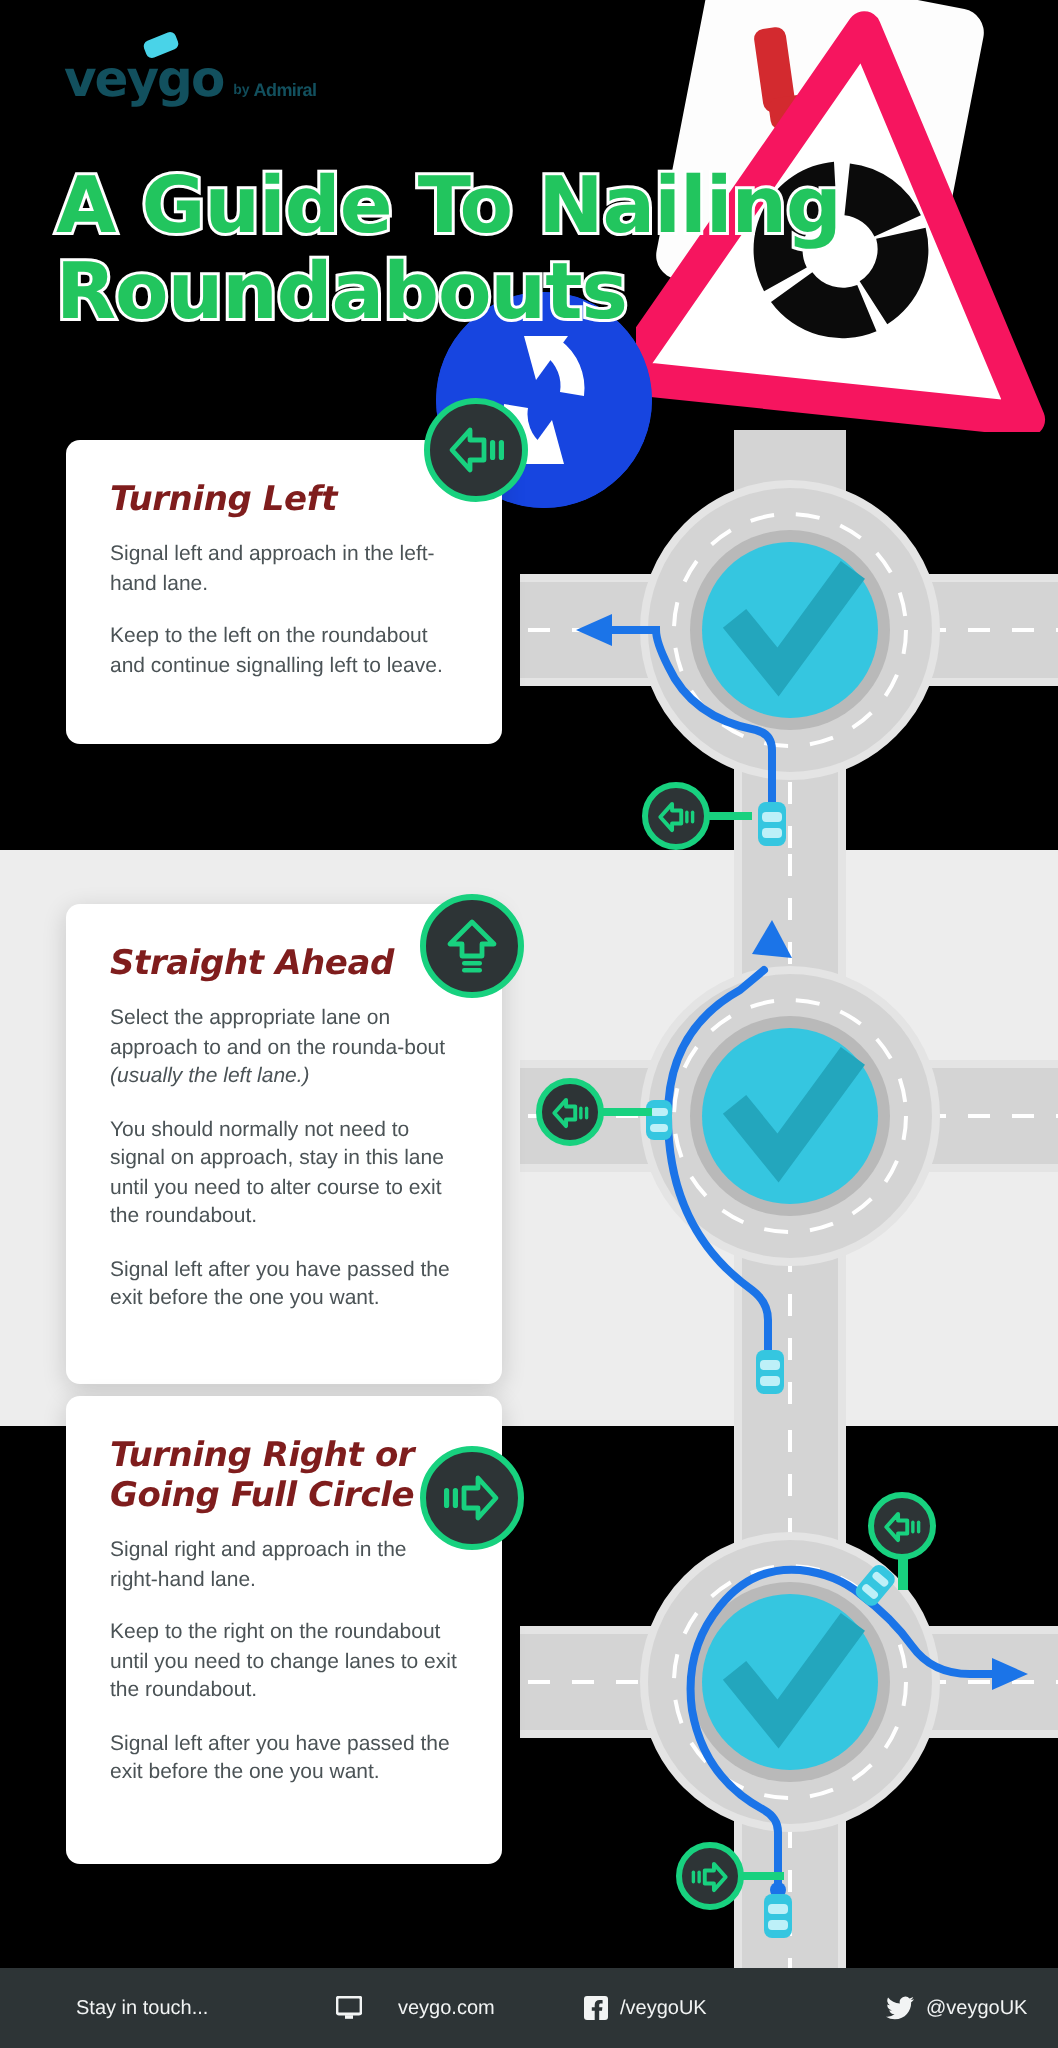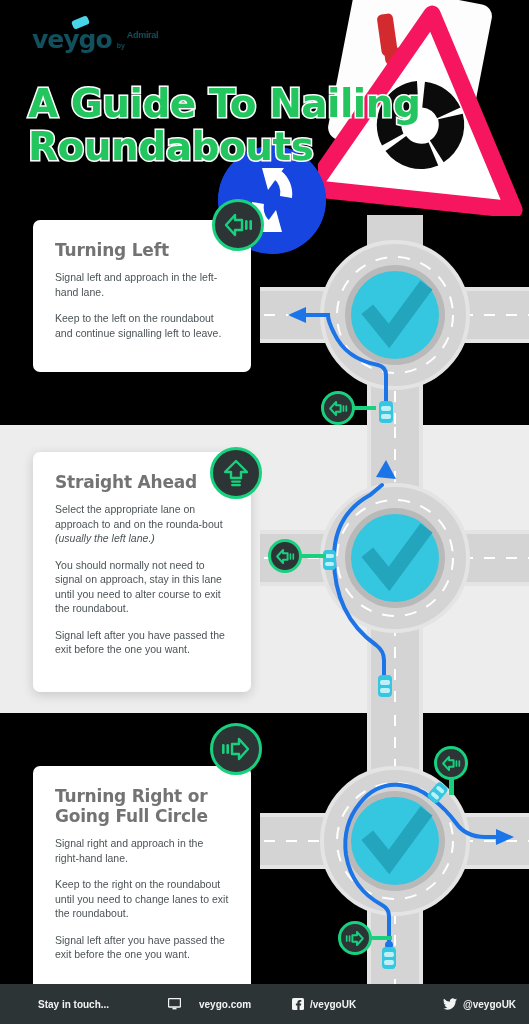--- a/index.html
+++ b/index.html
@@ -26,7 +26,7 @@
   .logo-tick{position:absolute;left:40px;top:-8px;width:17px;height:9px;background:#49d3e8;
     border-radius:3px;transform:rotate(-22deg);}
   .logo-by{font-size:7px;color:#12505e;margin-left:5px;margin-bottom:3px;font-weight:600;opacity:.95;}
-  .logo-adm{font-size:9px;color:#12505e;margin-left:2px;margin-bottom:12px;font-weight:700;
+  .logo-adm{font-size:9px;color:#12505e;margin-left:2px;margin-bottom:2px;font-weight:700;
     letter-spacing:-.3px;}
 
   .title{position:absolute;left:28px;top:56px;width:430px;

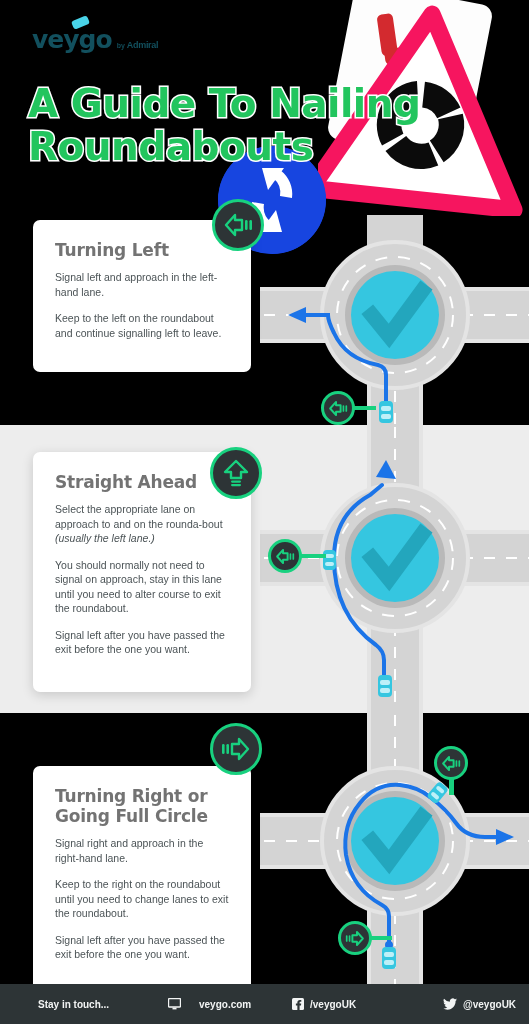--- a/index.html
+++ b/index.html
@@ -60,8 +60,8 @@
   .card-2{left:33px;top:452px;width:218px;height:240px;}
   .card-3{left:33px;top:766px;width:218px;height:234px;}
   .card-inner{padding:20px 22px 16px 22px;}
-  .card h2{margin:0 0 10px 0;font-size:17px;line-height:20px;font-weight:700;color:#737373;
-    font-family:"DejaVu Sans", sans-serif;letter-spacing:-.2px;}
+  .card h2{margin:0 0 10px 0;font-size:17px;line-height:20px;font-weight:700;color:#7f1d1d;
+    font-family:"DejaVu Sans", sans-serif;letter-spacing:-.2px;font-style:italic;}
   .card p{margin:0 0 12px 0;font-size:10.5px;line-height:14.5px;color:#4b5356;}
   .card p:last-child{margin-bottom:0;}
   .card em{font-style:italic;}

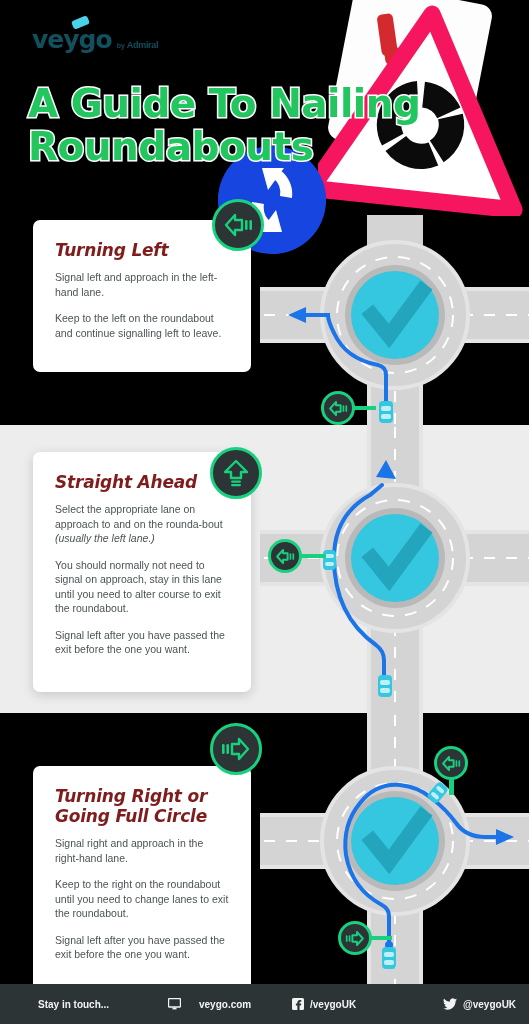--- a/index.html
+++ b/index.html
@@ -58,7 +58,7 @@
     box-shadow:0 3px 12px rgba(0,0,0,.16);}
   .card-1{left:33px;top:220px;width:218px;height:152px;}
   .card-2{left:33px;top:452px;width:218px;height:240px;}
-  .card-3{left:33px;top:766px;width:218px;height:234px;}
+  .card-3{left:33px;top:698px;width:218px;height:234px;}
   .card-inner{padding:20px 22px 16px 22px;}
   .card h2{margin:0 0 10px 0;font-size:17px;line-height:20px;font-weight:700;color:#7f1d1d;
     font-family:"DejaVu Sans", sans-serif;letter-spacing:-.2px;font-style:italic;}

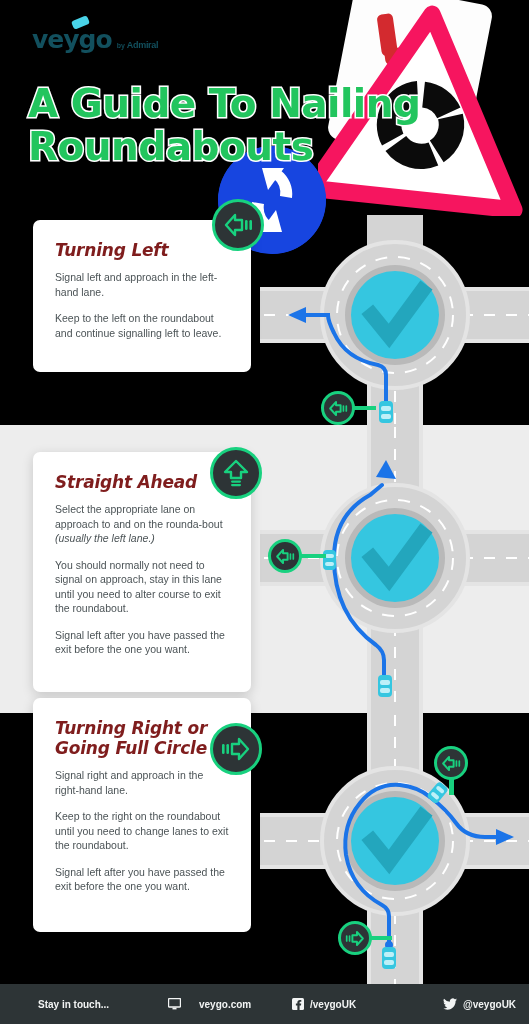--- a/index.html
+++ b/index.html
@@ -89,7 +89,7 @@
 
   
   .foot{position:absolute;left:0;top:984px;width:529px;height:40px;display:flex;align-items:center;}
-  .foot-item{display:flex;align-items:center;color:#f2f4f4;font-size:10px;font-weight:700;}
+  .foot-item{display:flex;align-items:center;color:#f2f4f4;font-size:10px;font-weight:400;}
   .foot-item .ic{display:flex;align-items:center;margin-right:6px;}
   .foot-stay{position:absolute;left:38px;}
   .foot-web{position:absolute;left:168px;gap:12px;}

